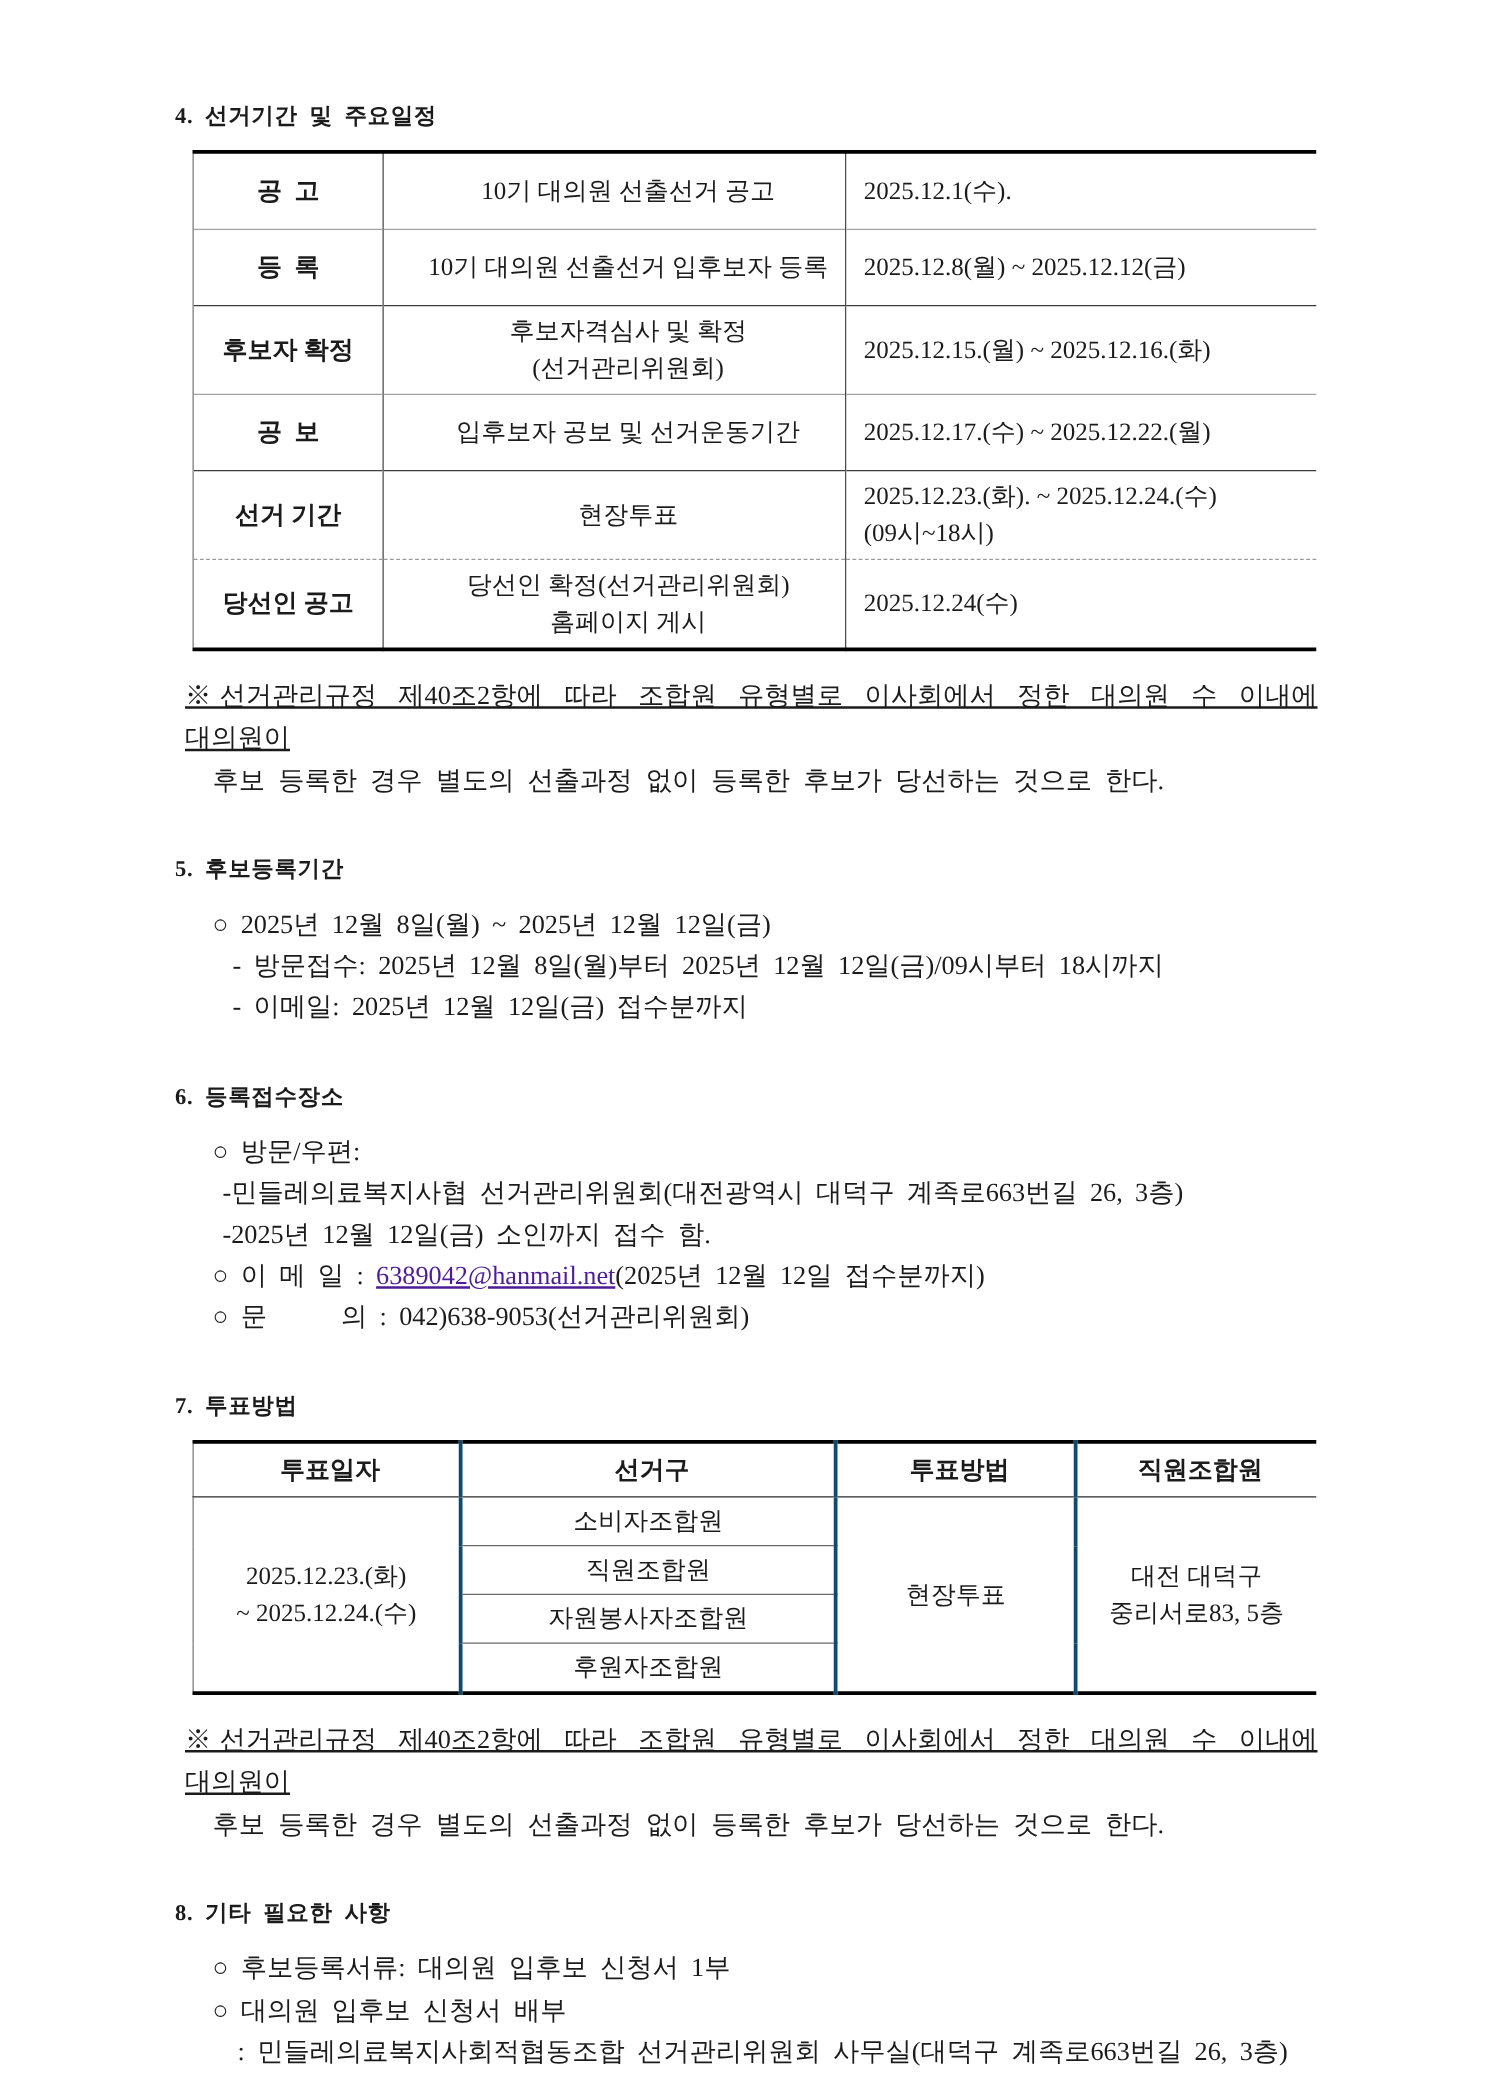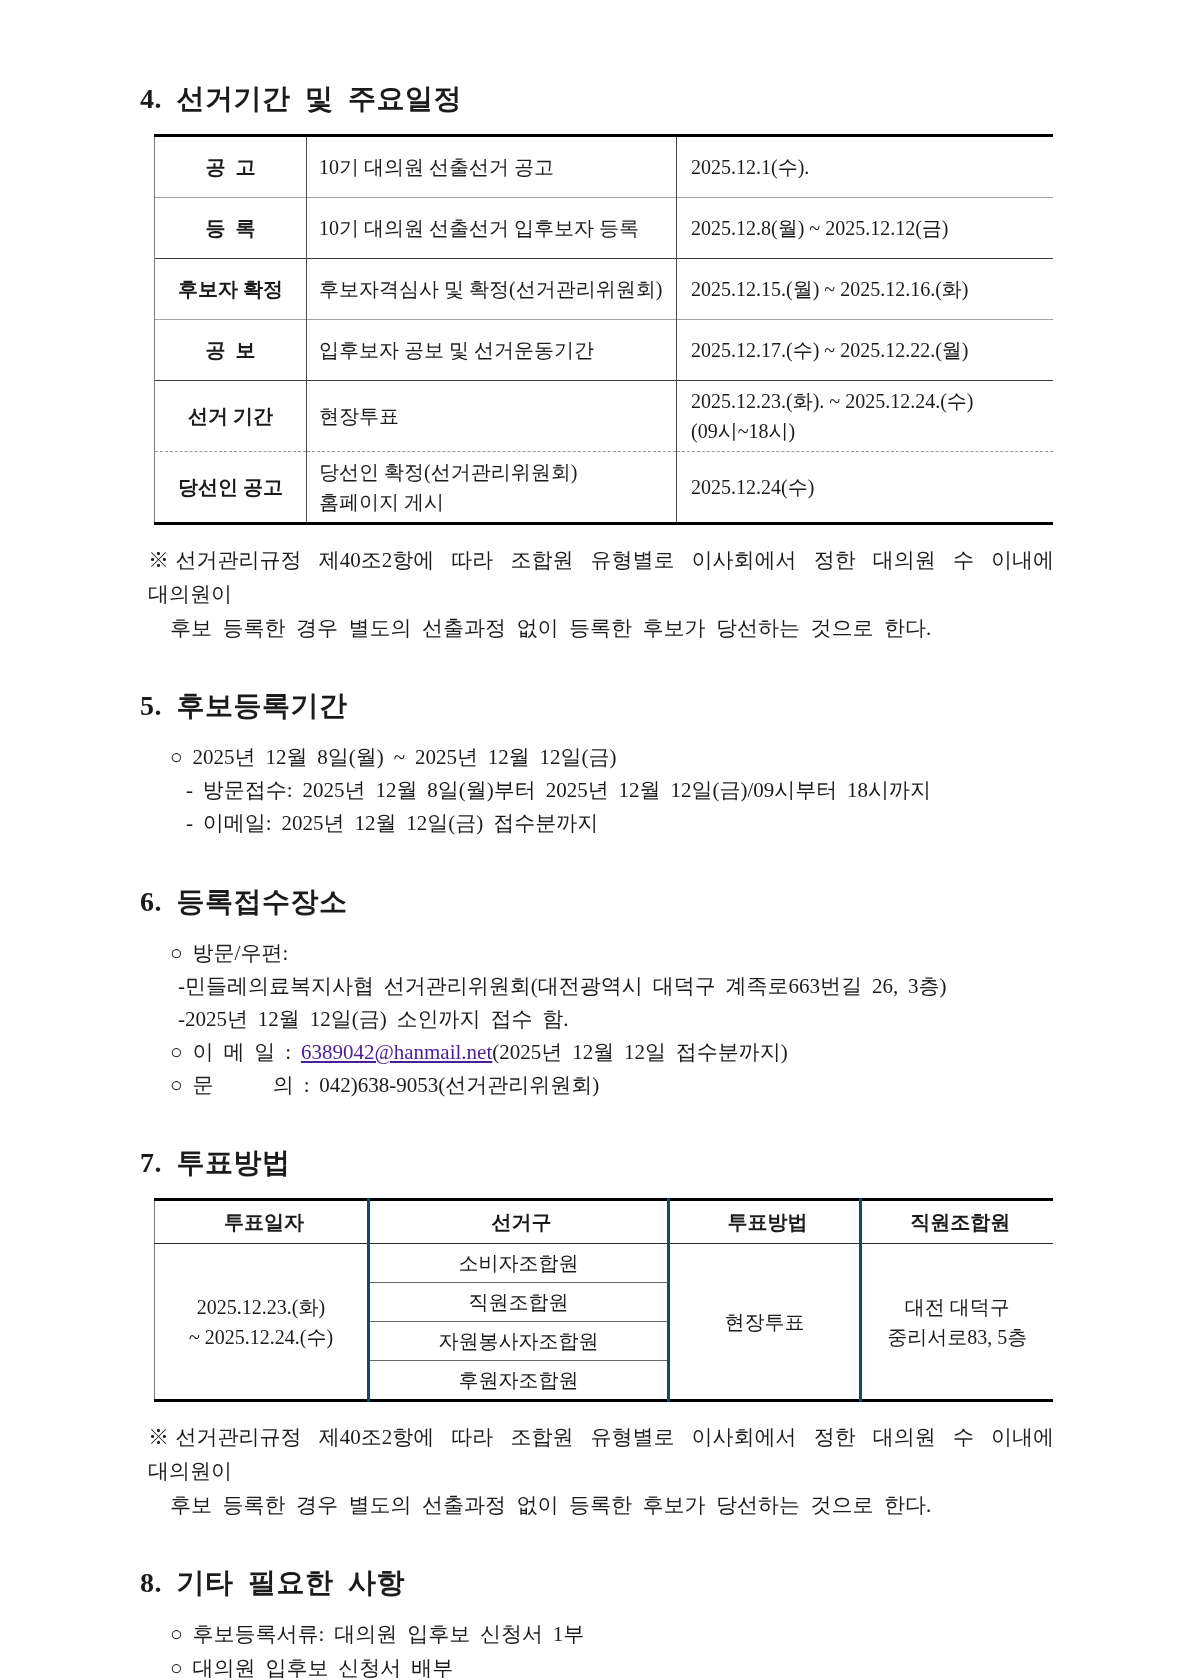--- a/index.html
+++ b/index.html
@@ -15,7 +15,7 @@
     word-break:keep-all;
   }
   .sec-title {
-    font-size:28px;
+    font-size:18px;
     font-weight:bold;
     letter-spacing:0.5px;
     margin:0 0 16px 0;

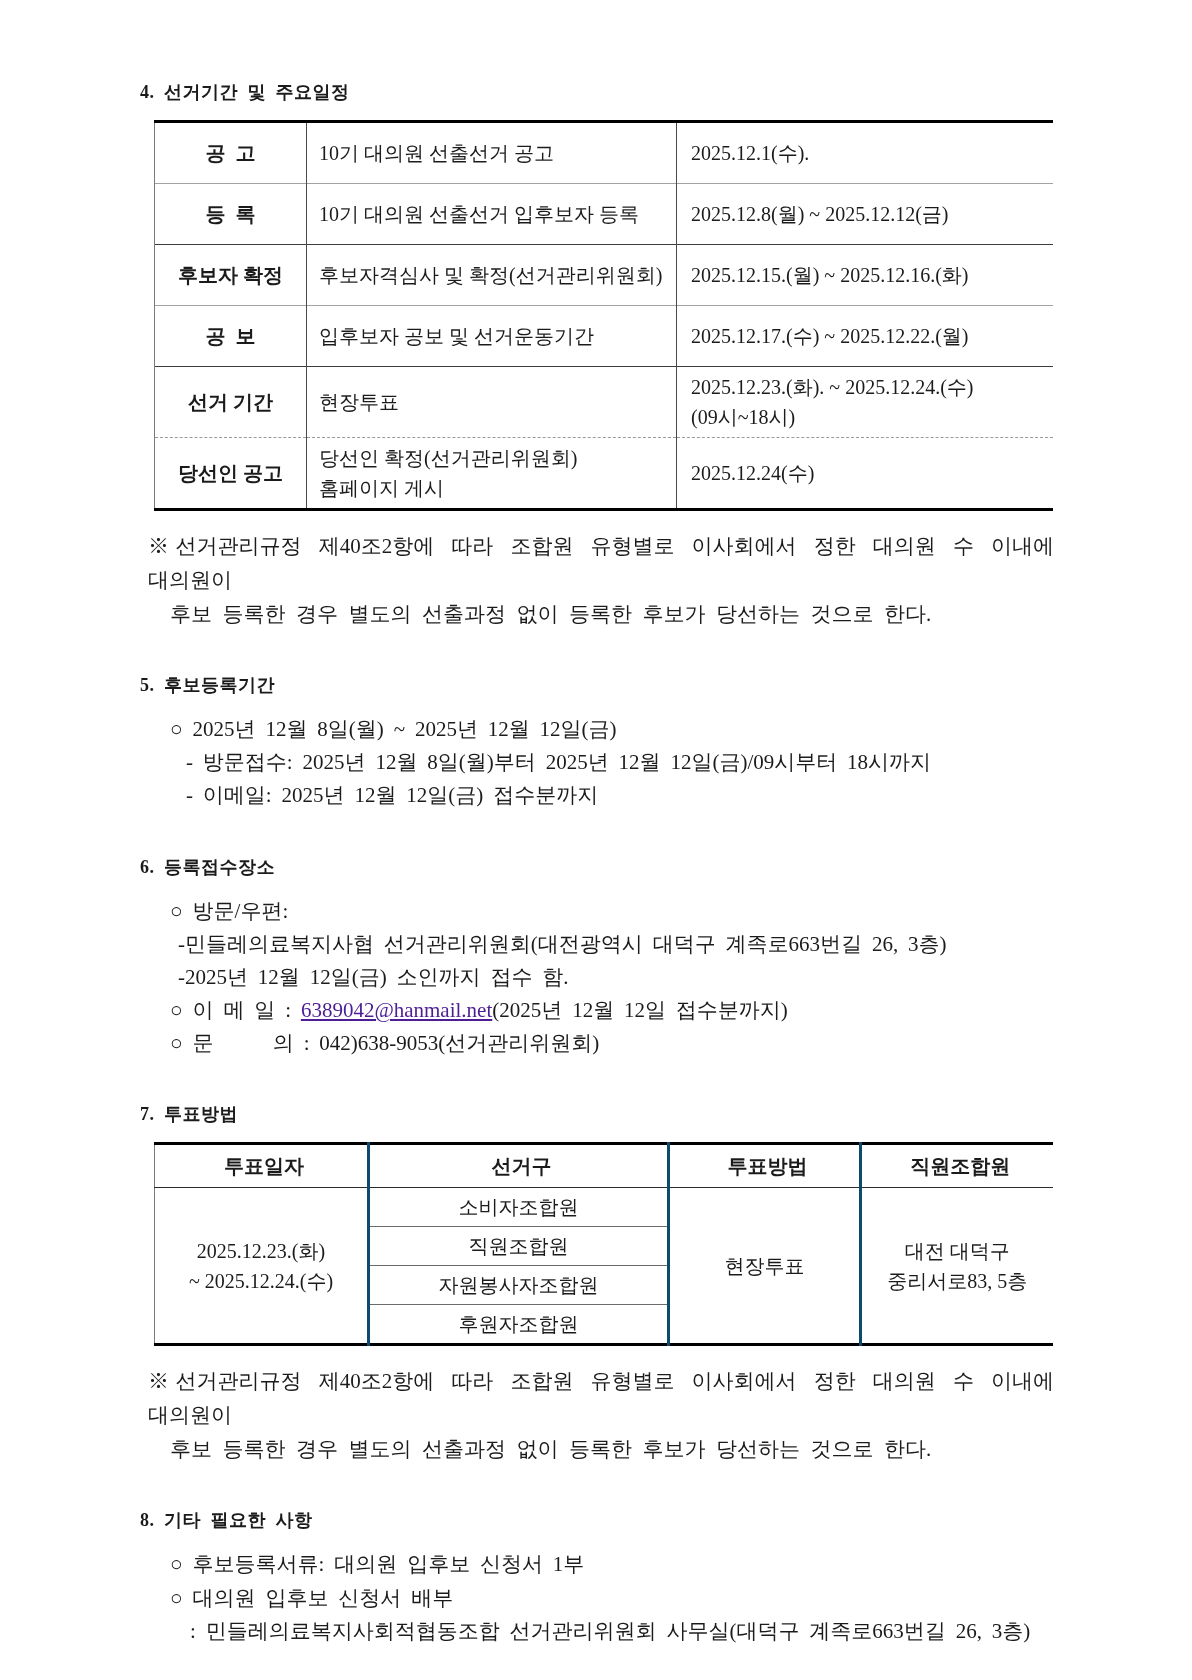--- a/index.html
+++ b/index.html
@@ -54,7 +54,7 @@
   .t1 tr.sep-dark td { border-top-color:#3c3c3c; }
   .t1 tr.sep-dash td { border-top:1px dashed #9a9a9a; }
   .t1 .c-label { text-align:center; font-weight:bold; white-space:pre; }
-  .t1 .c-desc { padding-left:12px; }
+  .t1 .c-desc { padding-left:32px;text-align:center; }
   .t1 .c-date { padding-left:14px; }
   .t1 tr.single td { height:50px; }
 

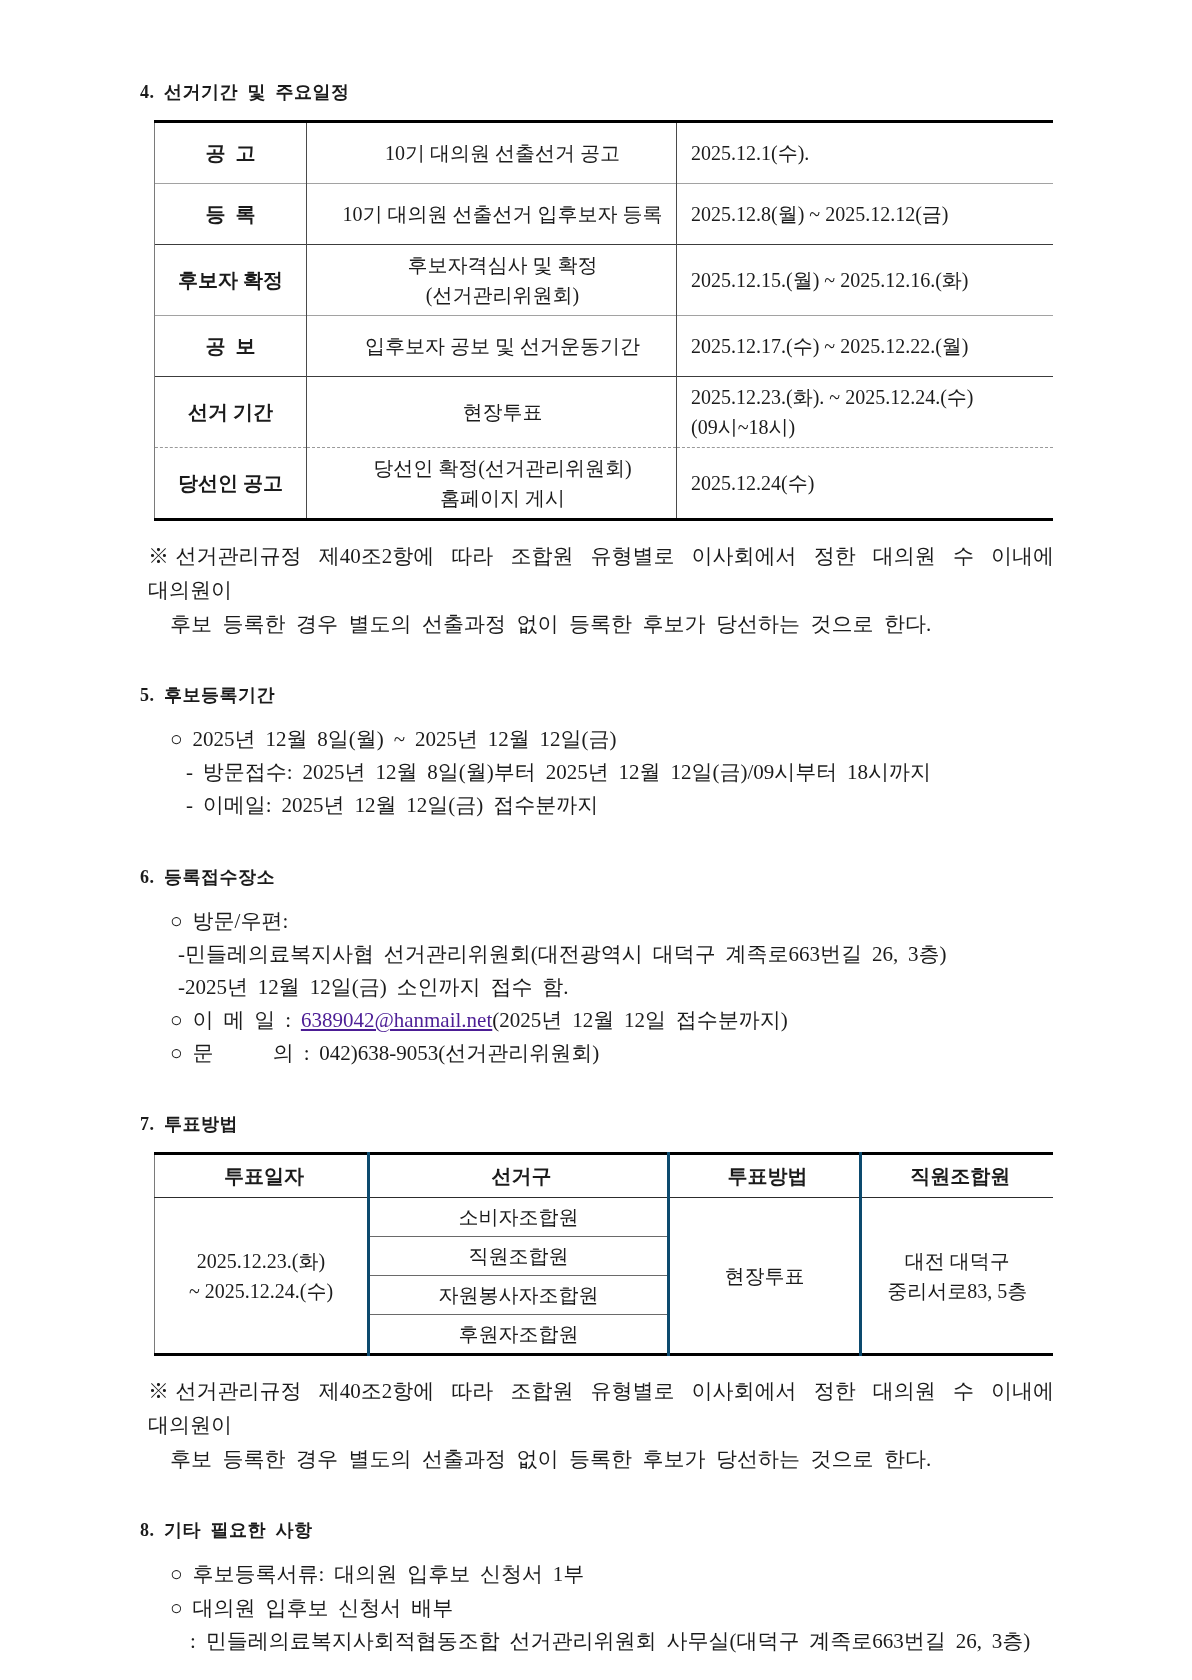--- a/index.html
+++ b/index.html
@@ -30,7 +30,7 @@
   .ind-3 { padding-left:50px; }
 
   .note { margin-top:18px; padding-left:8px; line-height:1.62; word-spacing:0.25em; }
-  .note .nl1 { text-align:justify; text-align-last:justify; }
+  .note .nl1 { text-align:justify; text-align-last:justify;text-decoration:underline; }
   .note .nl2 { padding-left:22px; }
 
   

